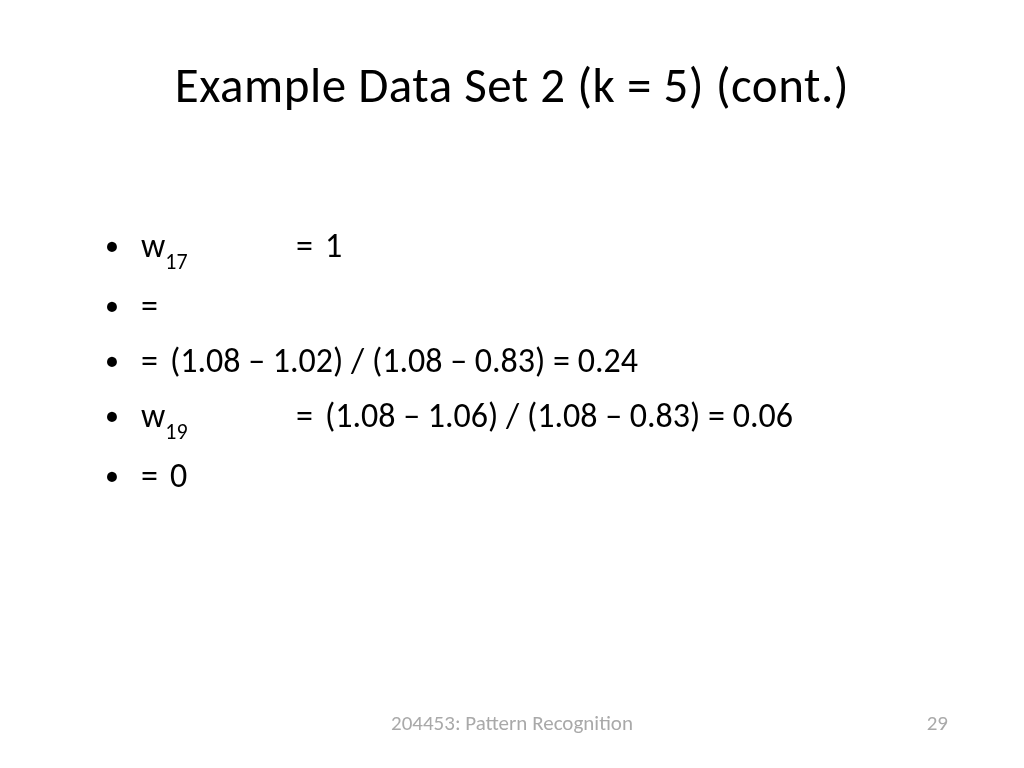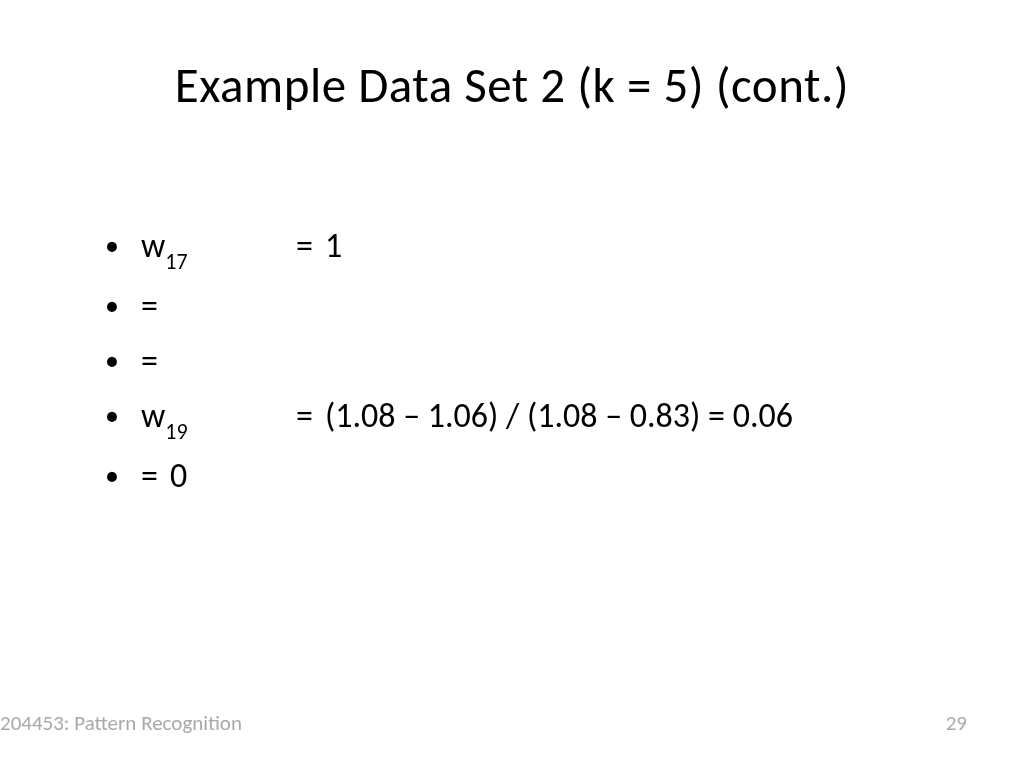--- a/index.html
+++ b/index.html
@@ -110,6 +110,7 @@
     <li class="bullet-item">
       <span class="bullet-marker">•</span>
       <span class="eq-sign">=</span>
+      <span class="eq-value">(1.08 – 1.02) / (1.08 – 0.83) = 0.24</span>
     </li>
     <li class="bullet-item">
       <span class="bullet-marker">•</span>

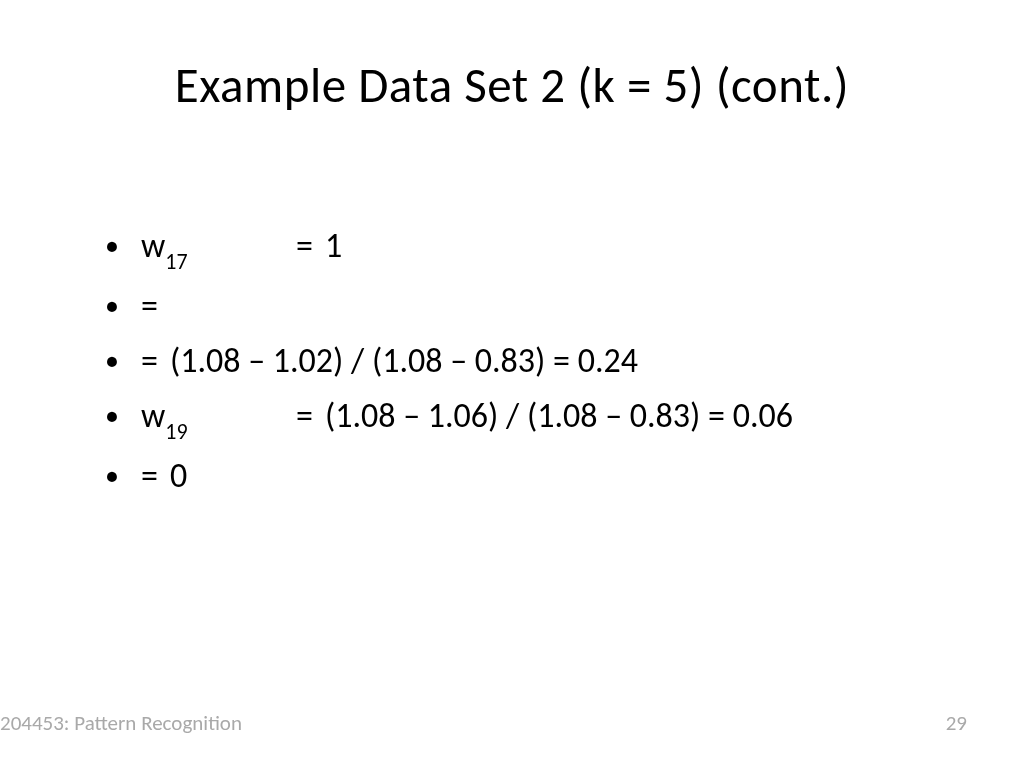--- a/index.html
+++ b/index.html
@@ -73,7 +73,7 @@
       left: 0;
       width: 100%;
       display: flex;
-      justify-content: flex-start;
+      justify-content: center;
       align-items: center;
     }
     .footer-label {

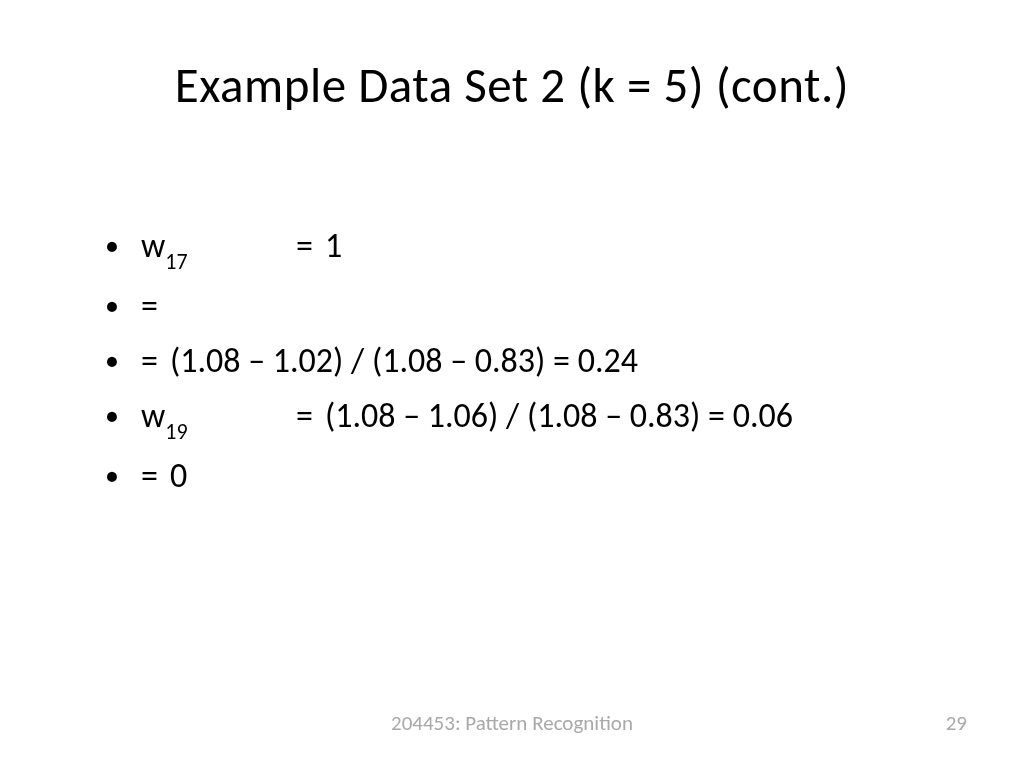--- a/index.html
+++ b/index.html
@@ -82,7 +82,7 @@
     }
     .page-number {
       position: absolute;
-      right: 57px;
+      right: 76px;
       bottom: 32px;
       font-size: 21px;
       color: #a9a9a9;

